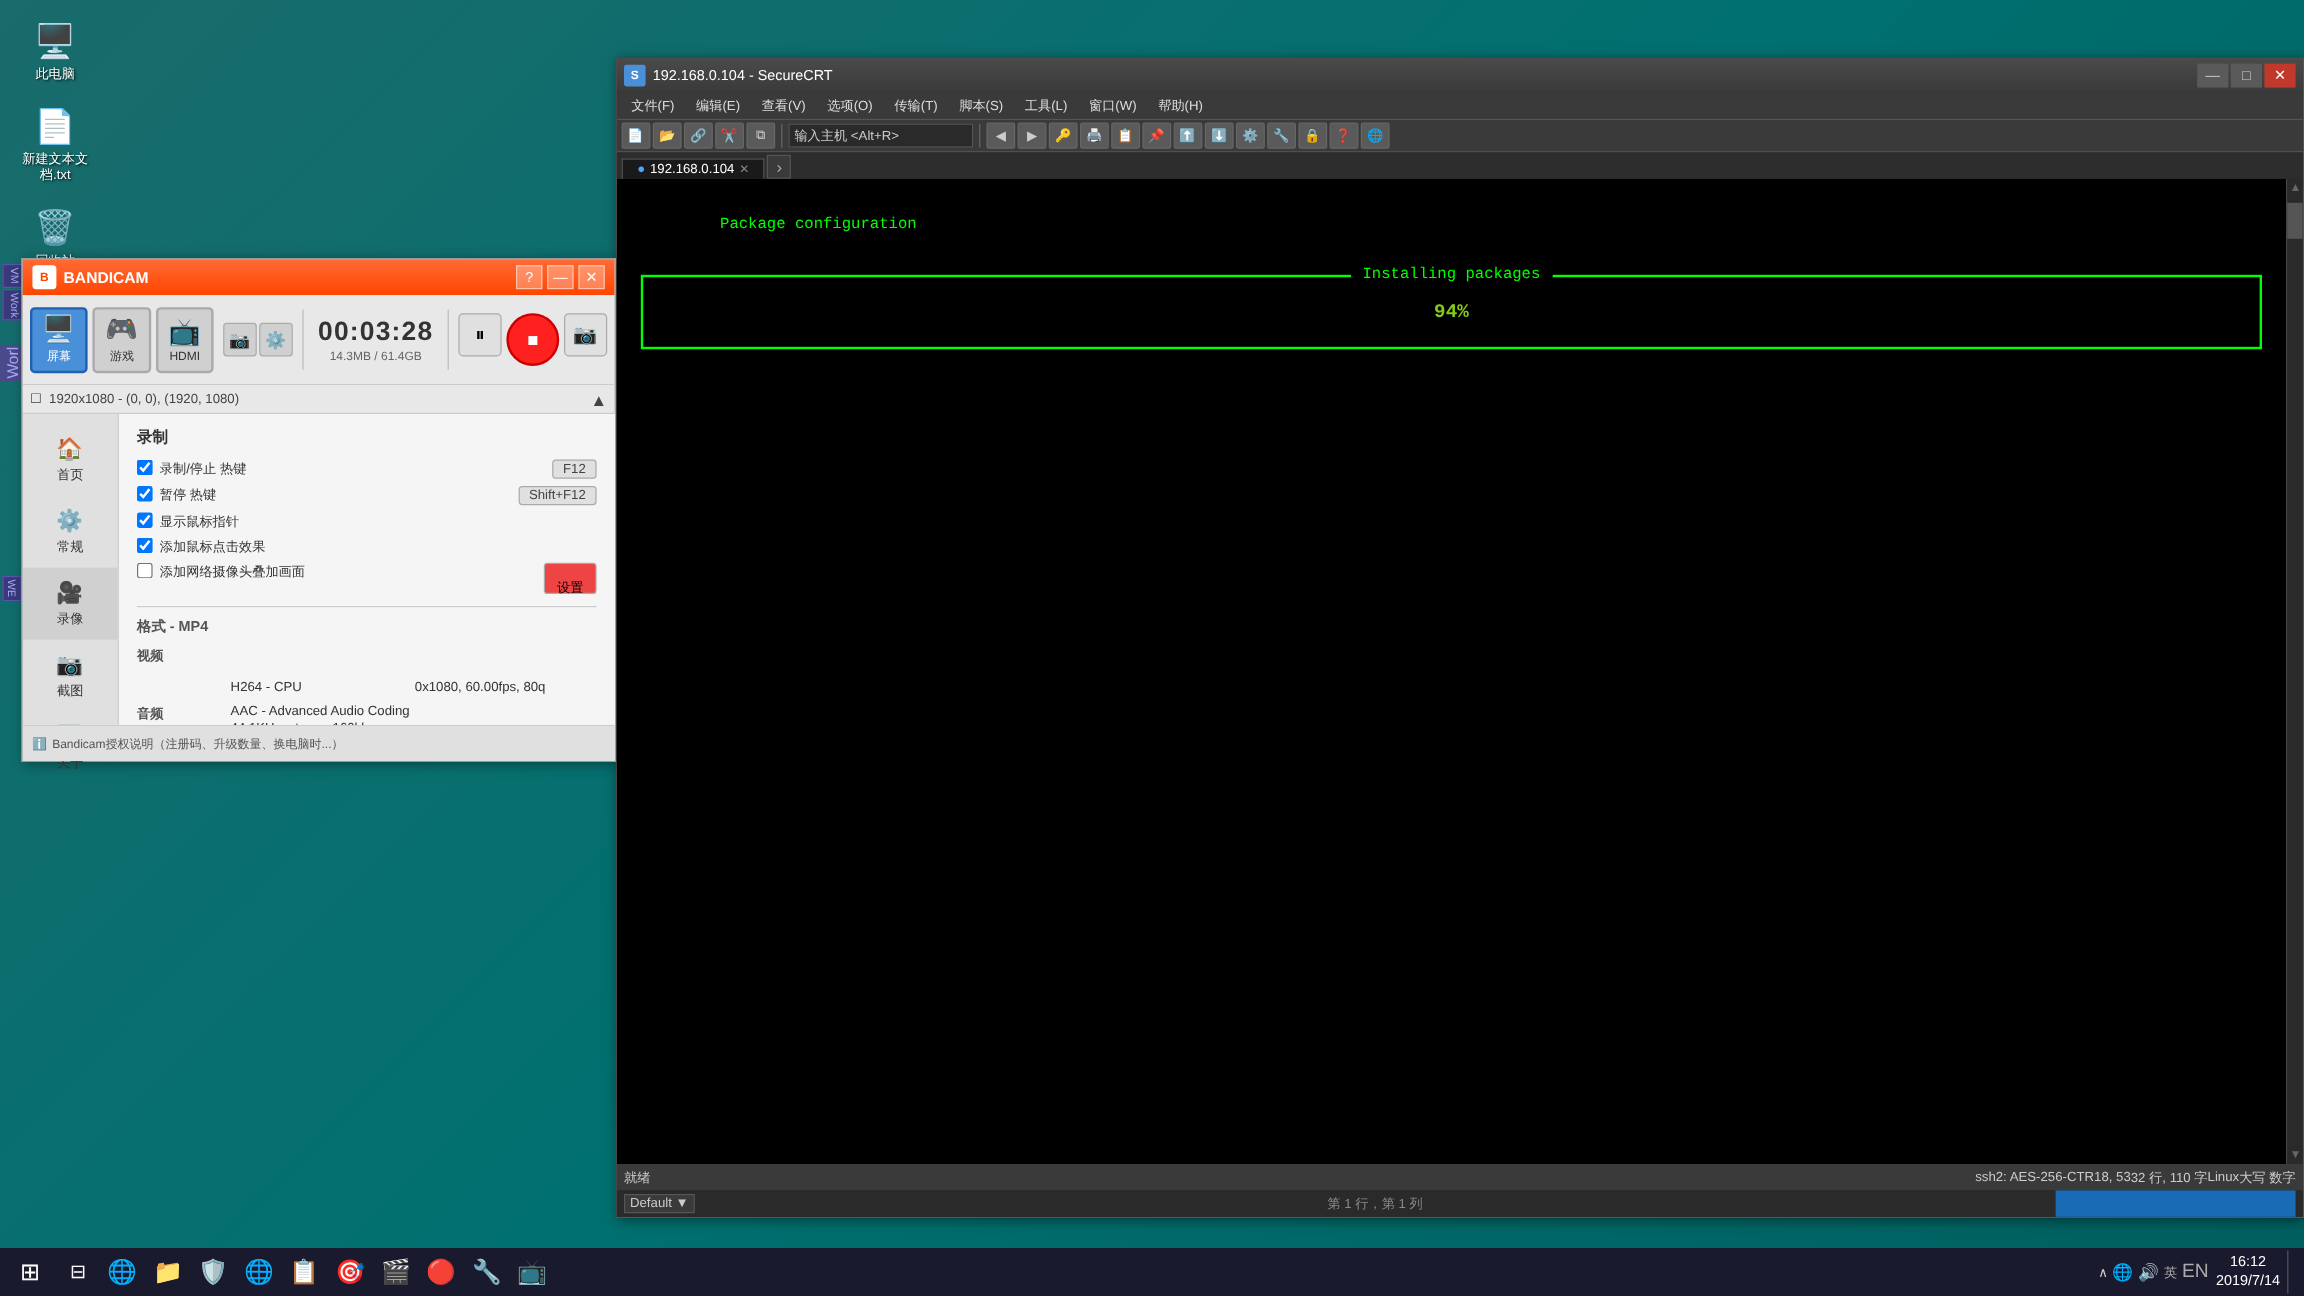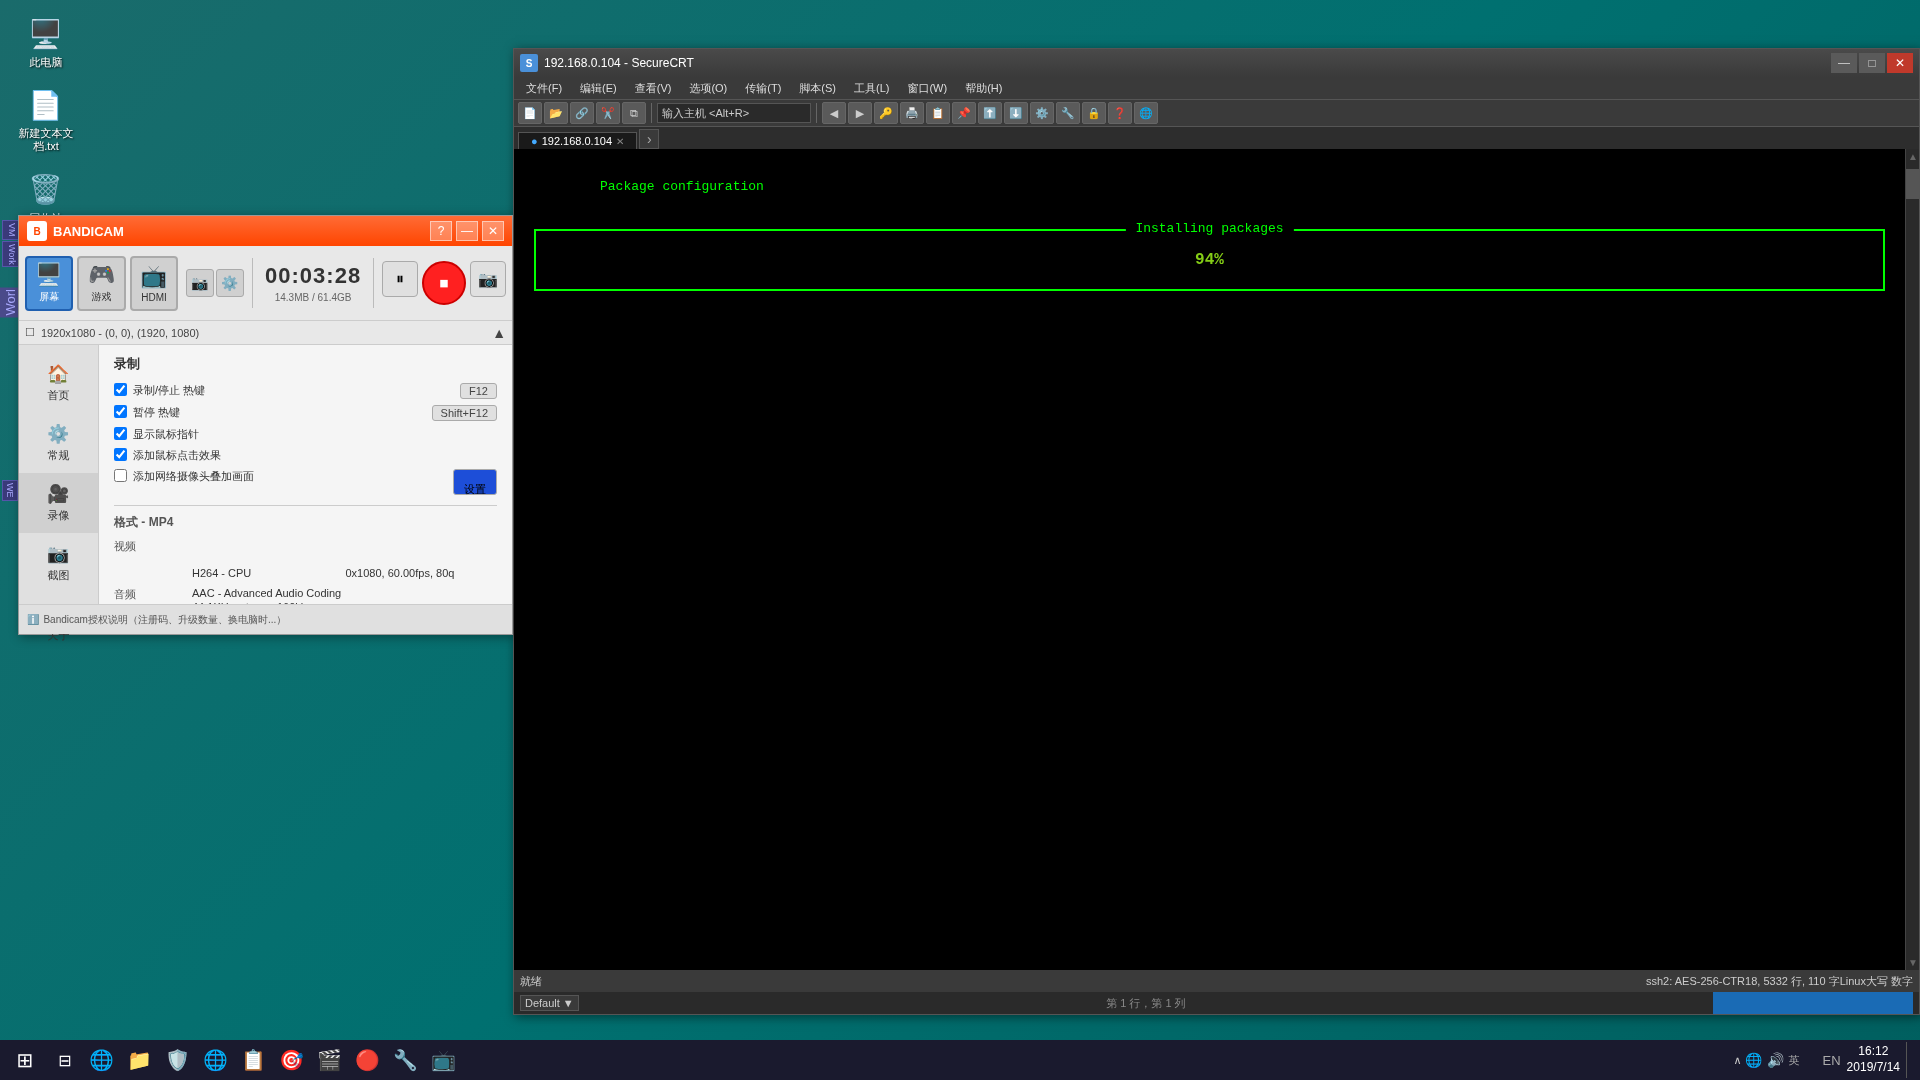--- a/index.html
+++ b/index.html
@@ -351,7 +351,7 @@
     }
     .setup-btn {
       height: 26px;
-      background: #1d4ed8;
+      background: #ef4444;
       border: 1px solid #aaa;
       border-radius: 3px;
       cursor: pointer;

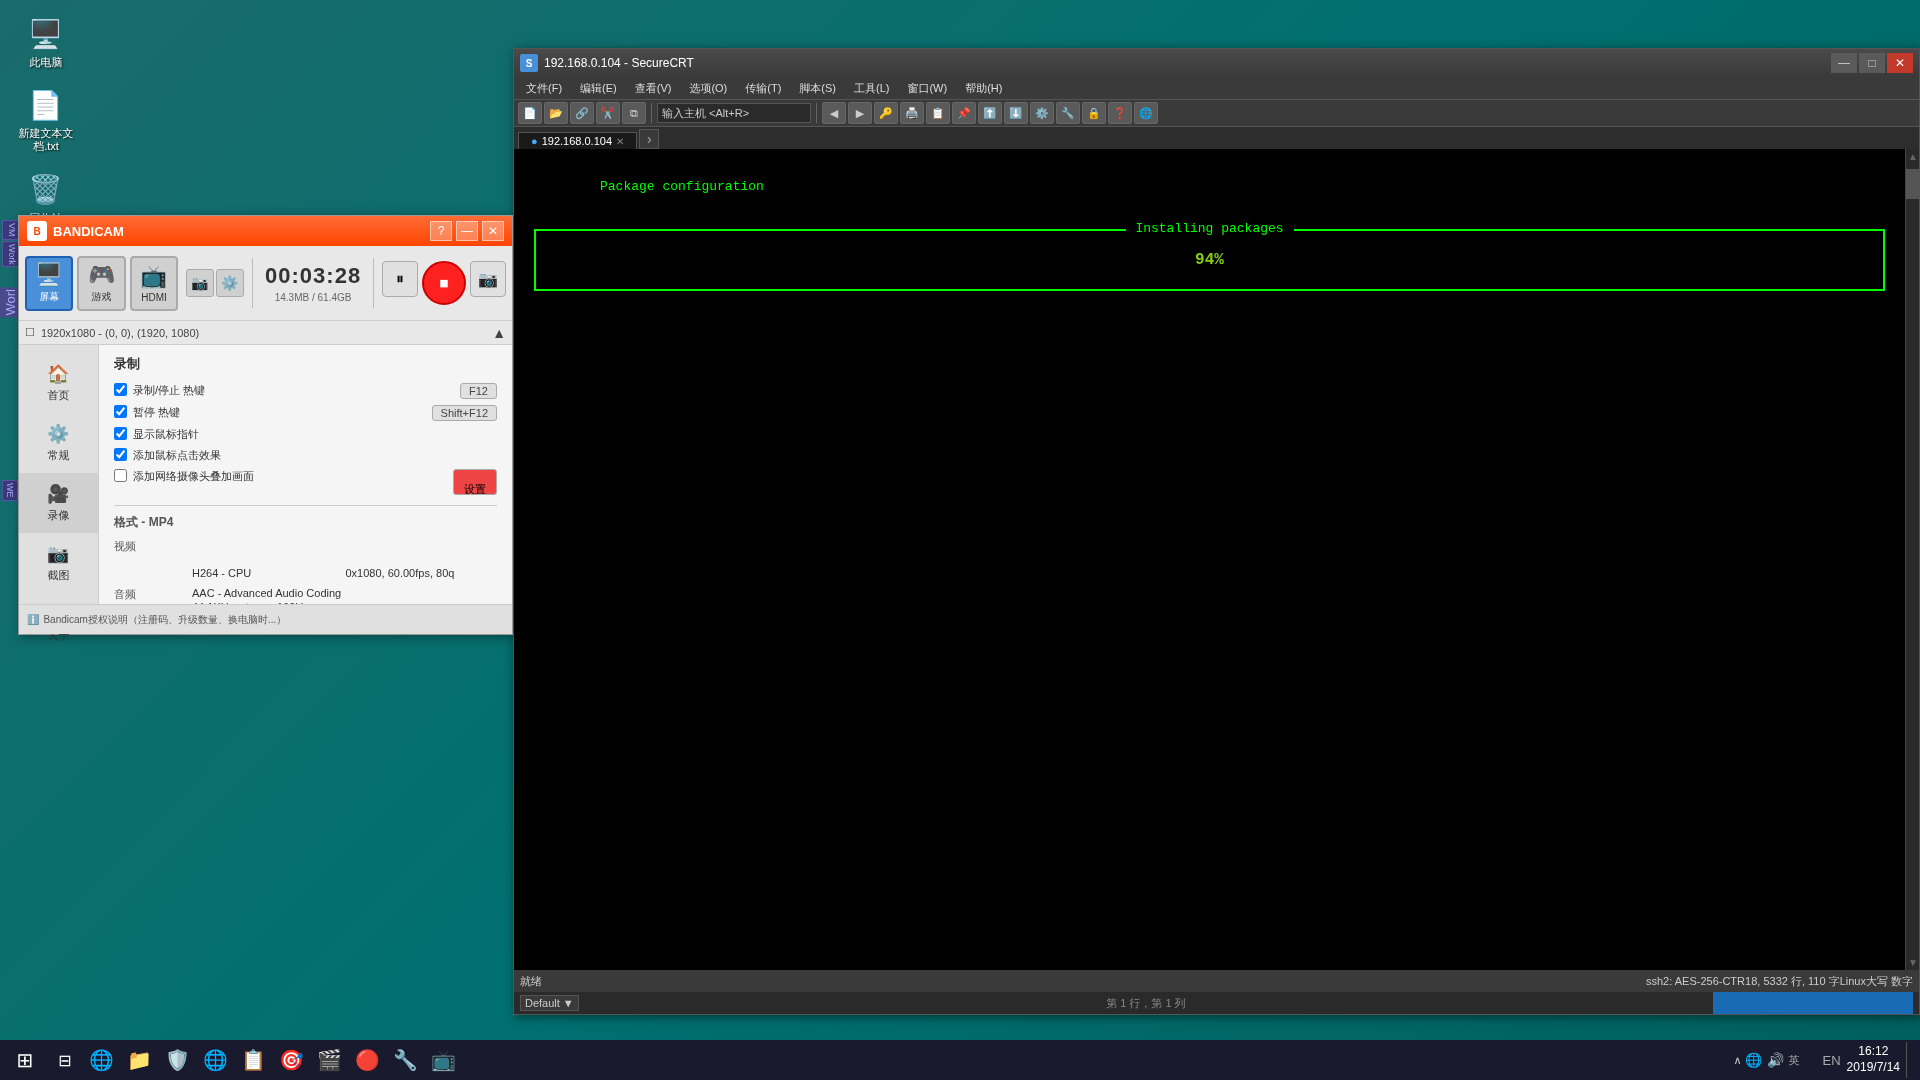--- a/index.html
+++ b/index.html
@@ -310,6 +310,7 @@
       font-size: 11px;
       color: #555;
       flex-shrink: 0;
+      font-weight: bold;
     }
     .setting-value {
       font-size: 11px;

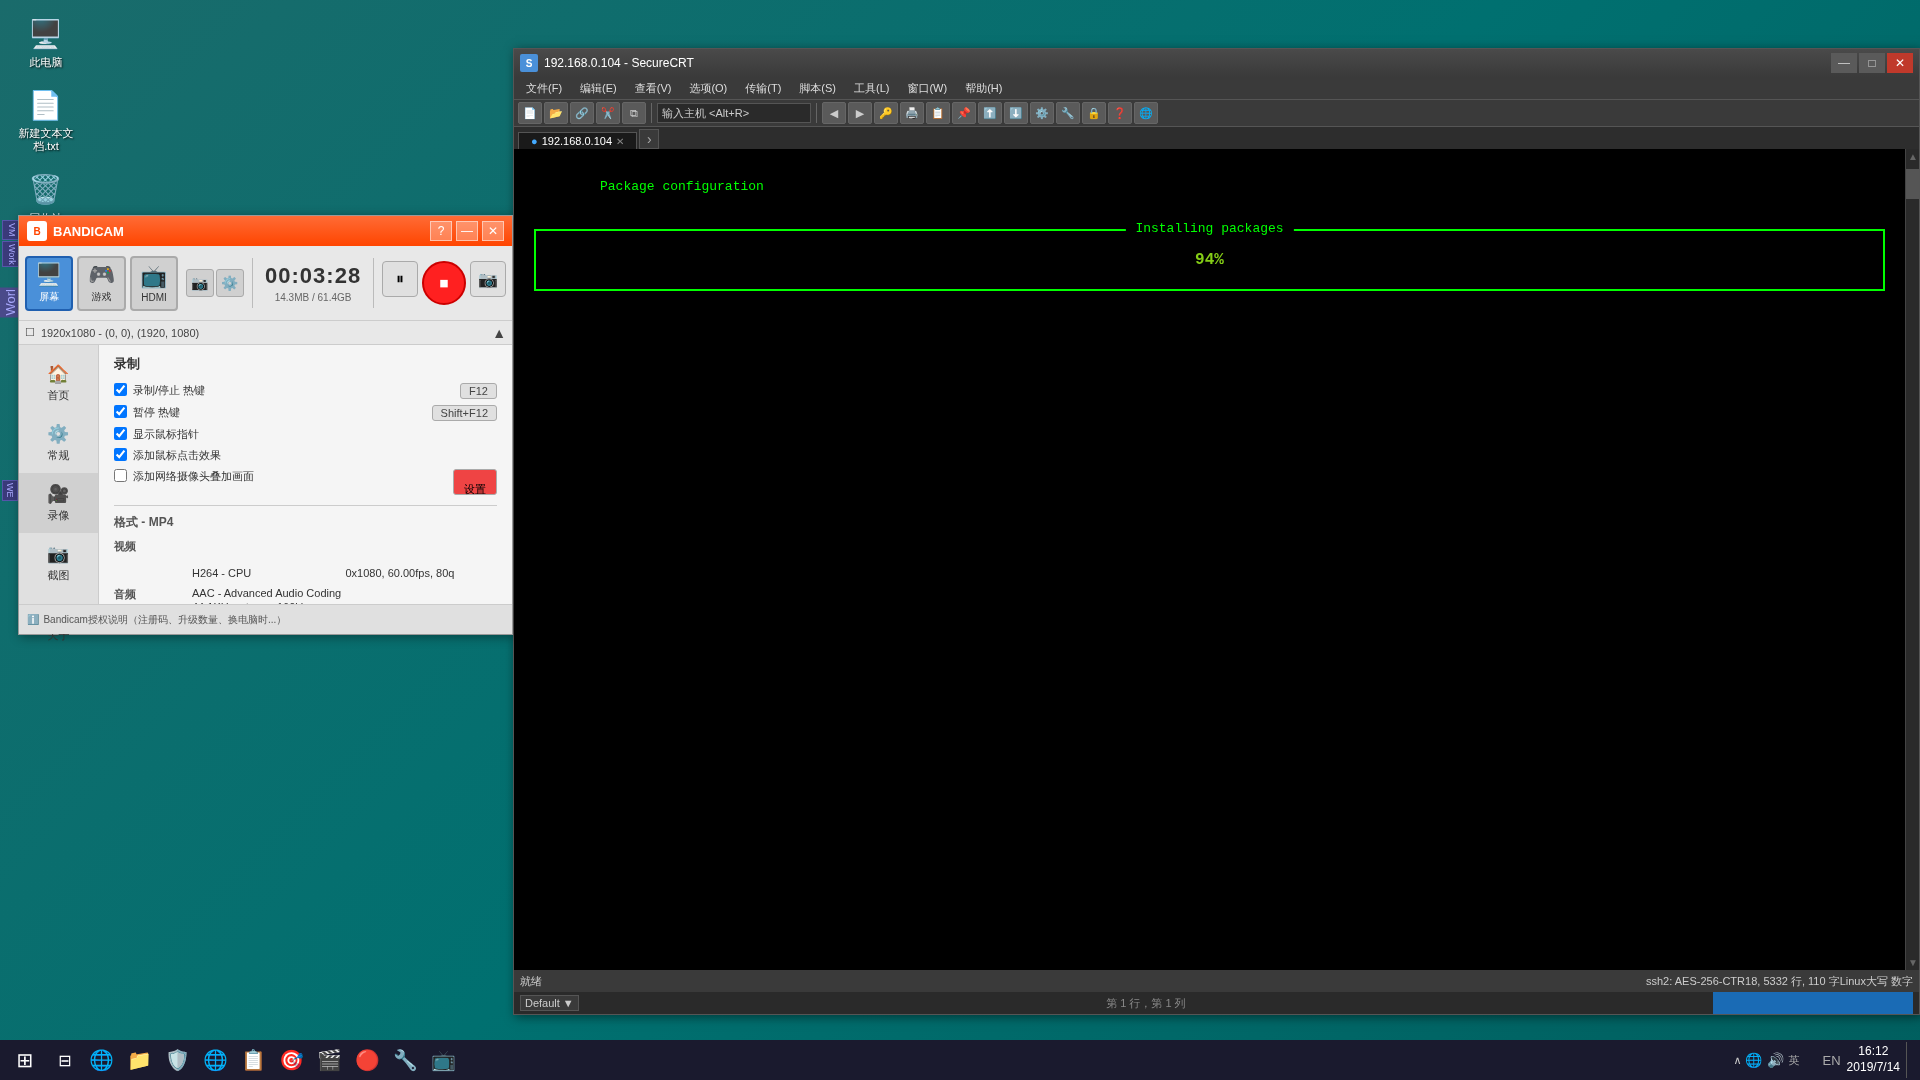--- a/index.html
+++ b/index.html
@@ -946,7 +946,7 @@
         <div style="font-size:14px;cursor:pointer;">🌐</div>
         <div style="font-size:14px;cursor:pointer;">🔊</div>
         <div style="font-size:11px;color:#aaa;cursor:pointer;">英</div>
-        <div style="font-size:13px;color:#aaa;cursor:pointer;margin-left:19px;">EN</div>
+        <div style="font-size:16px;color:#aaa;cursor:pointer;">EN</div>
       </div>
 
       <div class="taskbar-clock">

